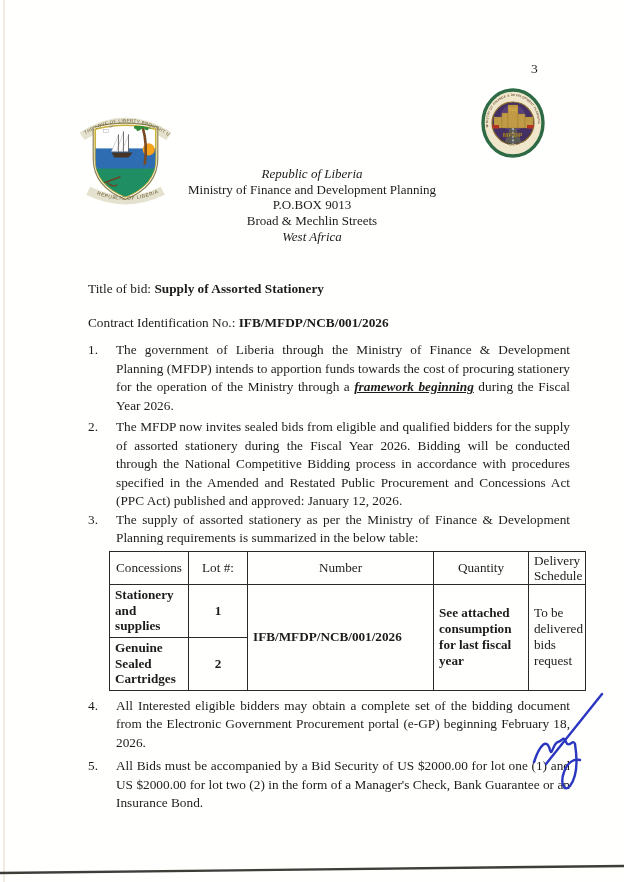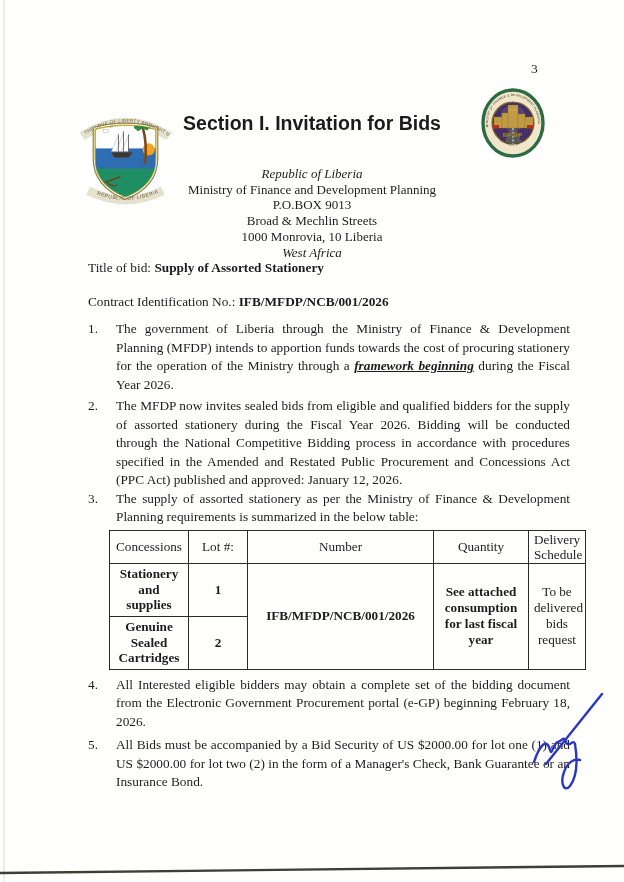--- a/index.html
+++ b/index.html
@@ -122,7 +122,6 @@
     </text>
   </svg>
 
-  <div class="heading">Section I. Invitation for Bids</div>
 
   <div class="address">
     <div class="it bd" style="font-weight:normal;">Republic of Liberia</div>

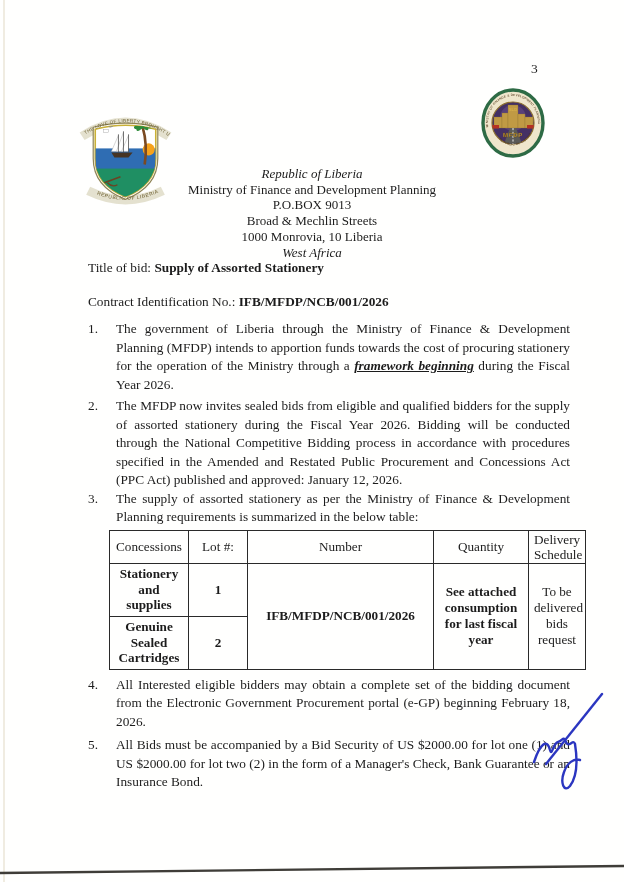--- a/index.html
+++ b/index.html
@@ -128,7 +128,6 @@
     <div>Ministry of Finance and Development Planning</div>
     <div>P.O.BOX 9013</div>
     <div>Broad &amp; Mechlin Streets</div>
-    <div>1000 Monrovia, 10 Liberia</div>
     <div class="it">West Africa</div>
   </div>
 

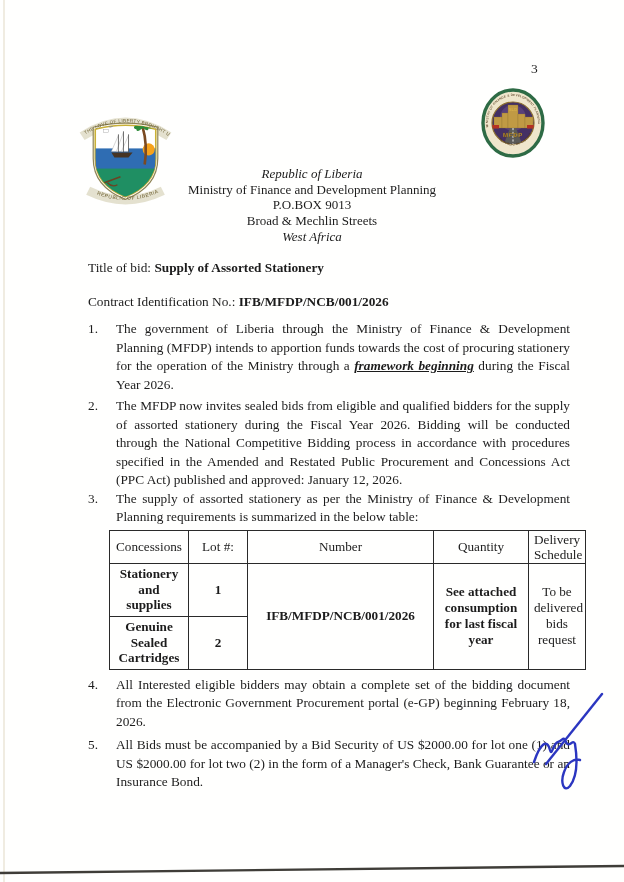--- a/index.html
+++ b/index.html
@@ -14,7 +14,7 @@
   .address{position:absolute;left:0;top:166px;width:100%;text-align:center;font-size:13px;line-height:15.7px;}
   .it{font-style:italic;}
   .bd{font-weight:bold;}
-  .body{position:absolute;left:88px;top:259px;width:482px;font-size:13.3px;line-height:18.5px;}
+  .body{position:absolute;left:88px;top:280px;width:482px;font-size:13.3px;line-height:18.5px;}
   .line2{margin-top:15px;}
   .li{display:flex;align-items:flex-start;}
   .li .num{width:28px;flex:0 0 28px;}

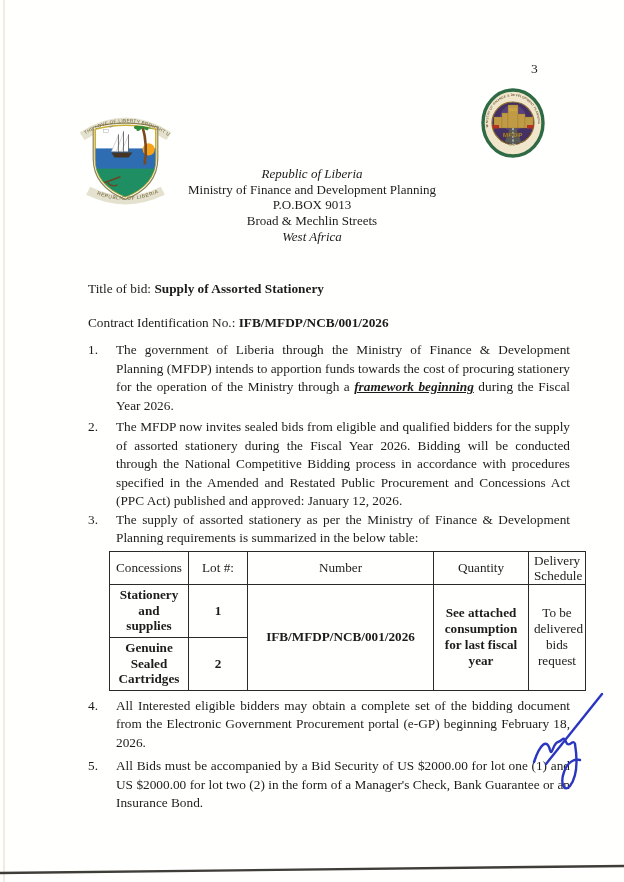--- a/index.html
+++ b/index.html
@@ -29,7 +29,7 @@
   table.req th,table.req td{border:1.4px solid #2a2a2a;vertical-align:middle;overflow:hidden;}
   table.req th{font-weight:normal;font-size:13.2px;text-align:center;height:30px;padding:1px 3px;line-height:15px;}
   table.req th.left{text-align:left;padding-left:5px;}
-  table.req td{font-size:13.2px;line-height:15.8px;padding:2px 5px;text-align:center;}
+  table.req td{font-size:13.2px;line-height:15.8px;padding:2px 5px;}
   table.req td.bold{font-weight:bold;}
   table.req td.center{text-align:center;}
   tr.row1 td{height:48px;}

